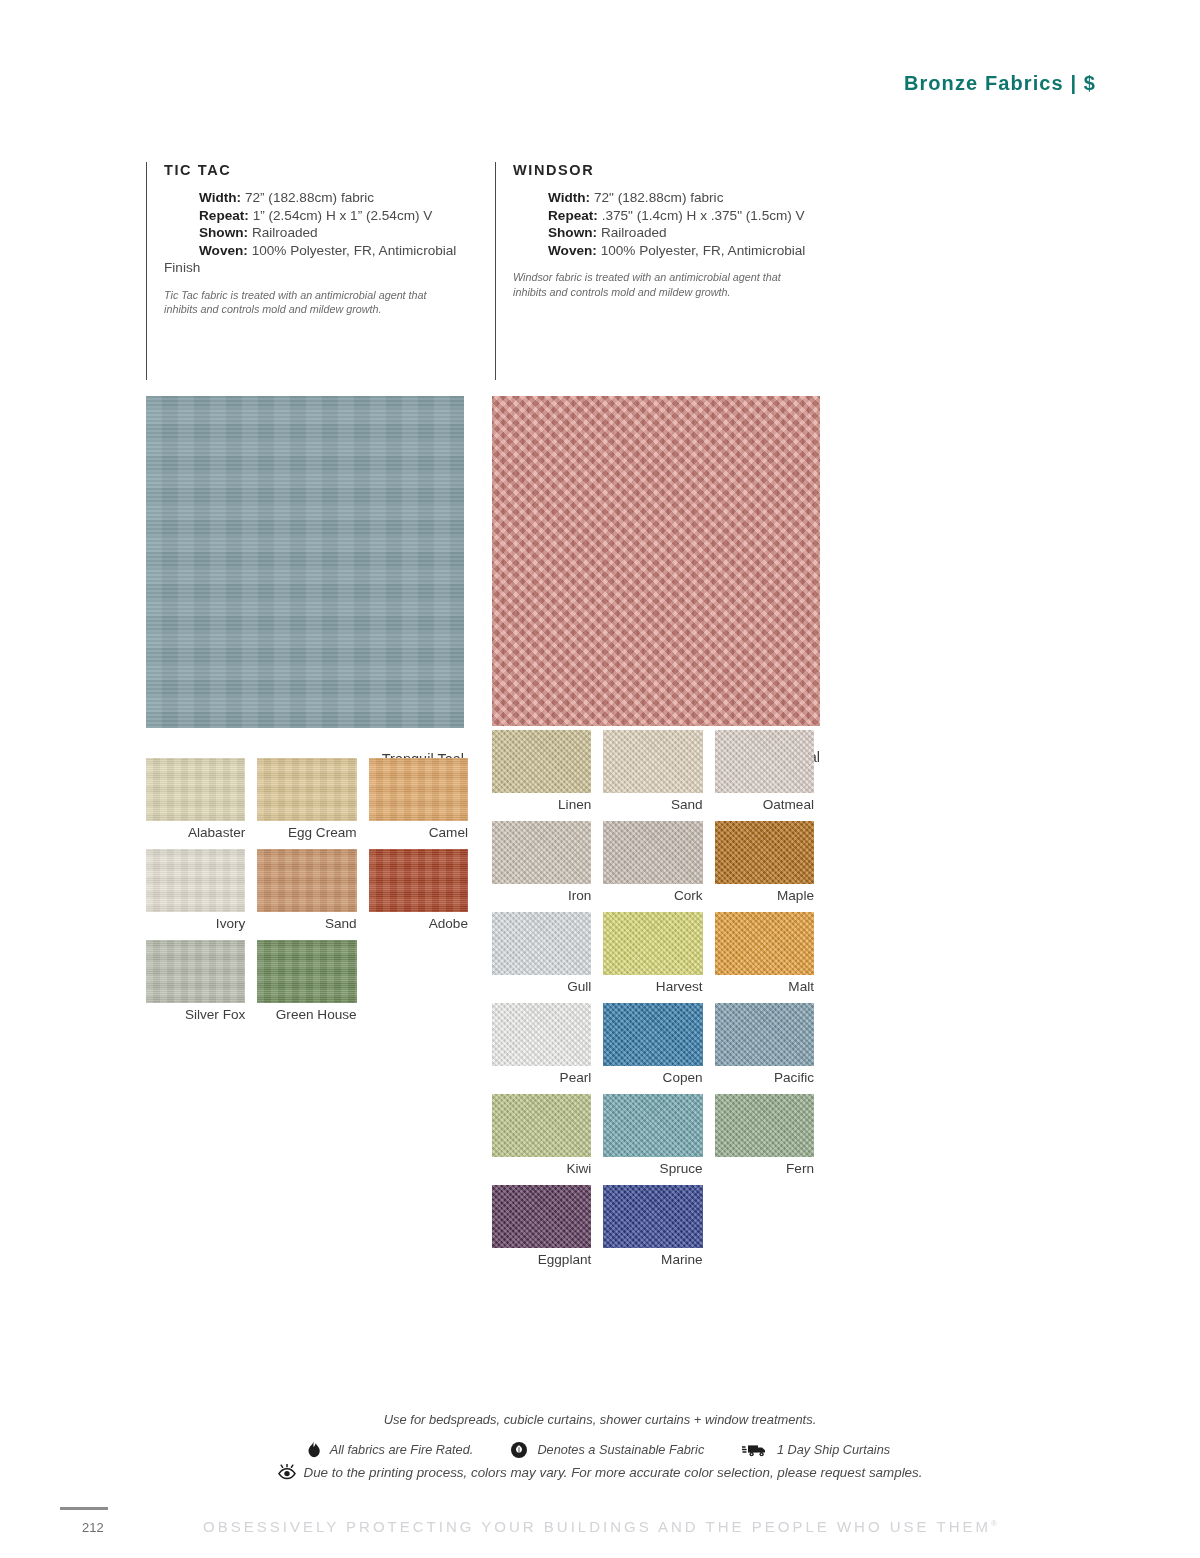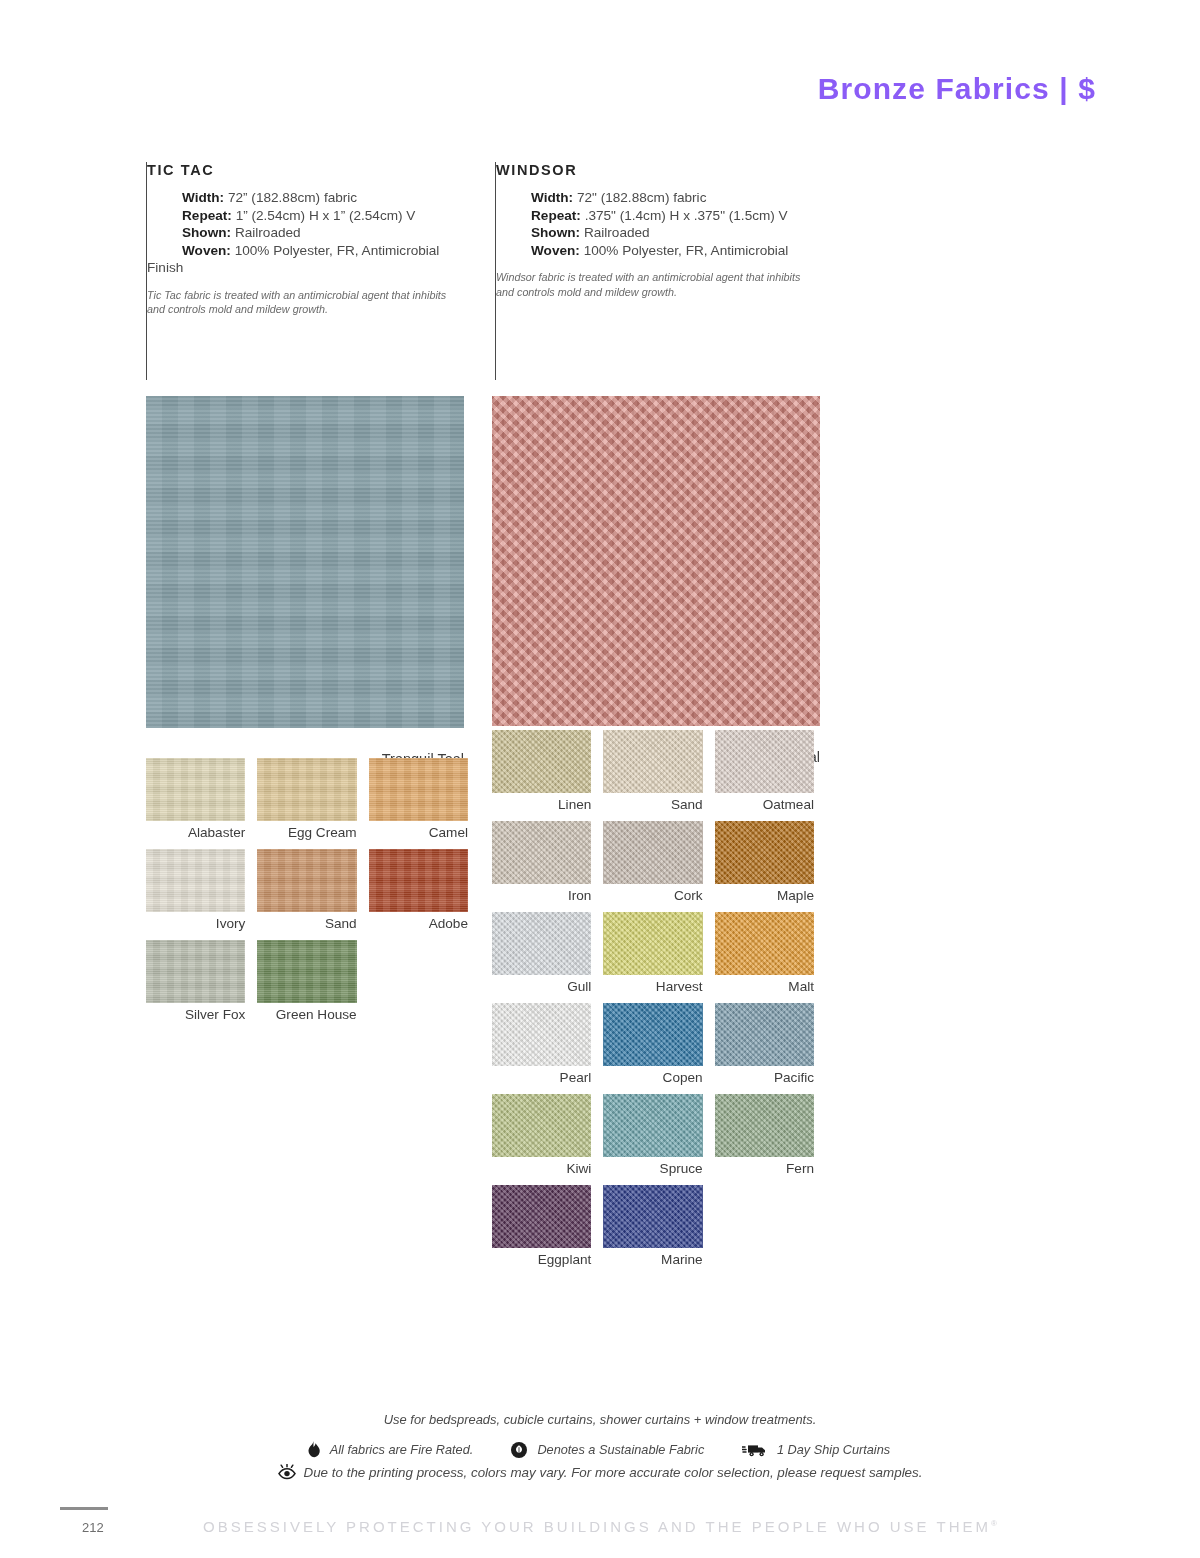--- a/index.html
+++ b/index.html
@@ -14,7 +14,7 @@
     position:absolute;right:104px;top:72px;text-align:right;
   }
   .page-header .title{
-    font-size:30px;font-weight:bold;letter-spacing:1.1px;color:#8b5cf6;
+    font-size:20px;font-weight:bold;letter-spacing:1.1px;color:#0f766e;
     white-space:nowrap;
   }
 

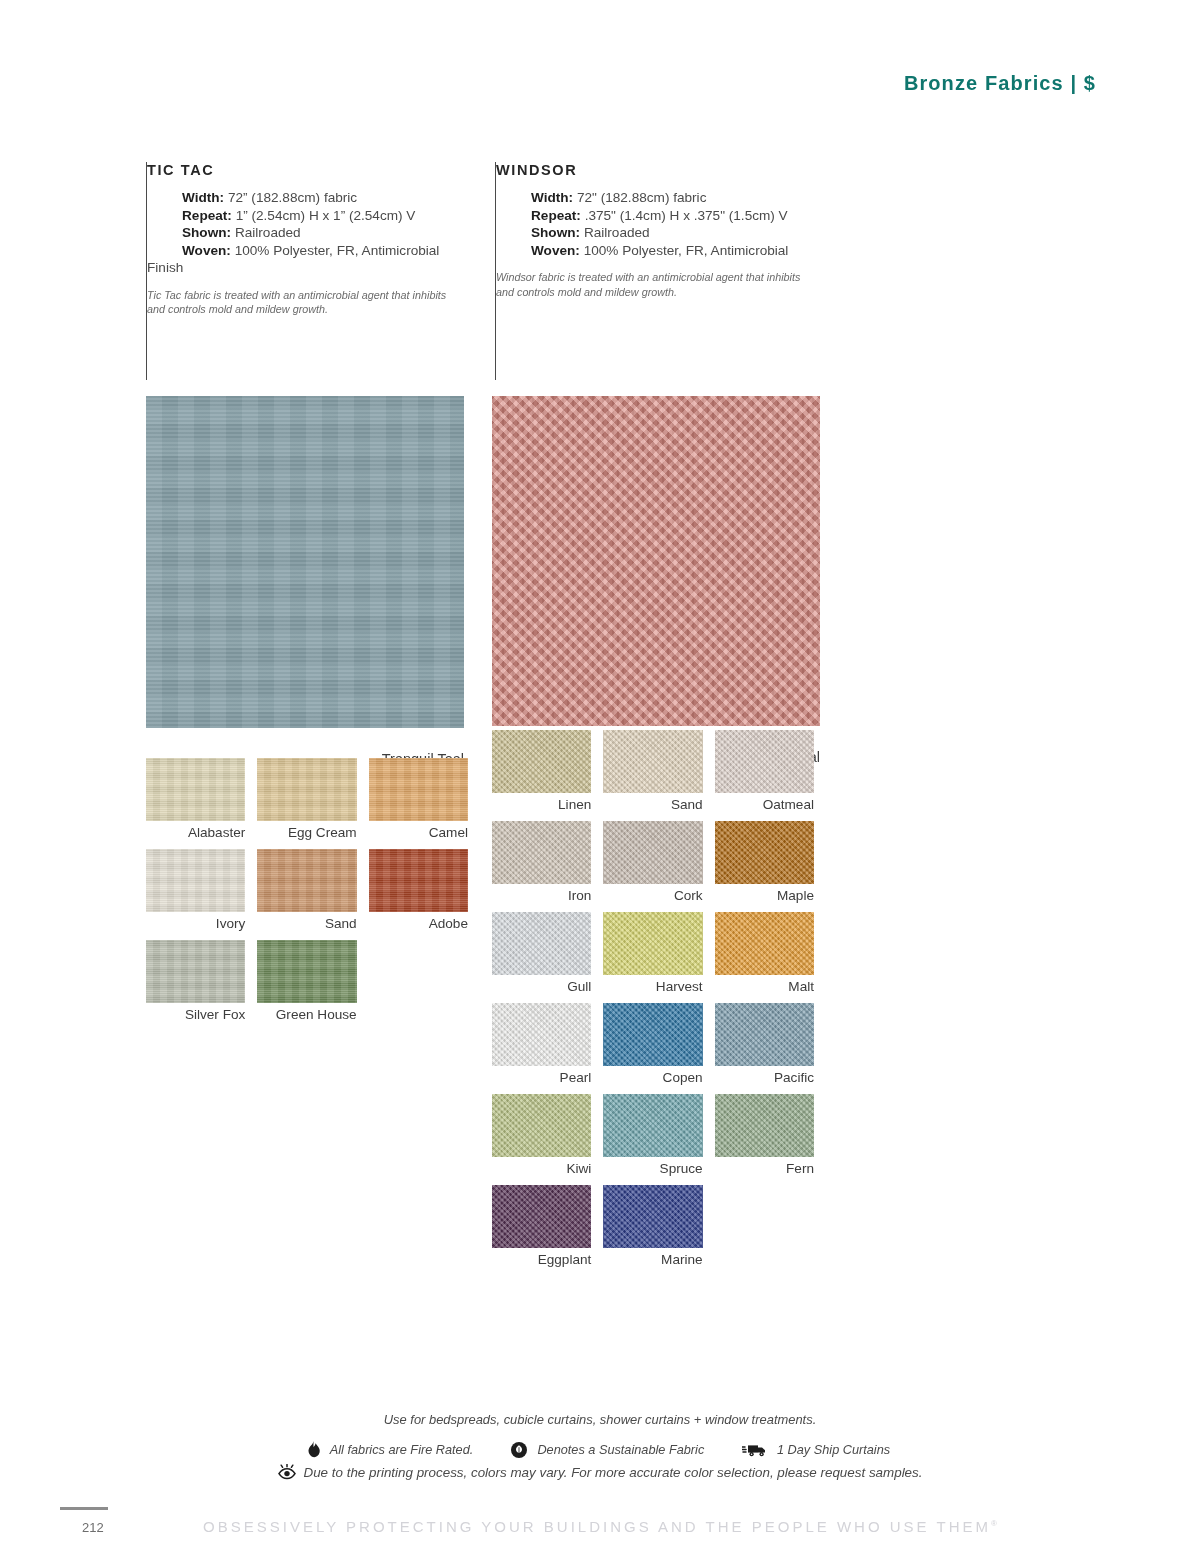--- a/index.html
+++ b/index.html
@@ -22,7 +22,7 @@
   .specs{position:absolute;left:146px;top:162px;width:910px;}
   .spec-col{
     position:absolute;top:0;border-left:1.6px solid #4a4a4a;
-    height:218px;box-sizing:border-box;
+    padding-left:17px;height:218px;box-sizing:border-box;
   }
   .spec-col.left{left:0;width:330px;}
   .spec-col.right{left:349px;width:340px;}

